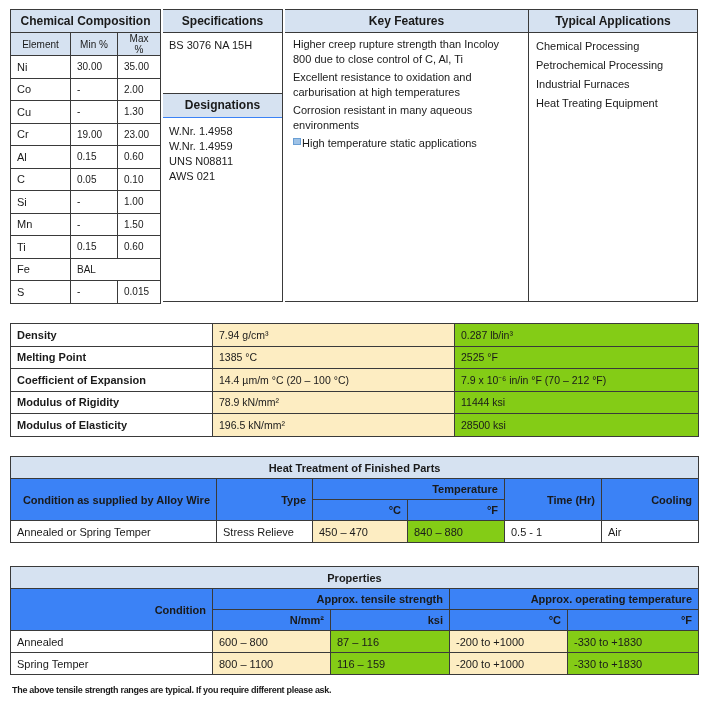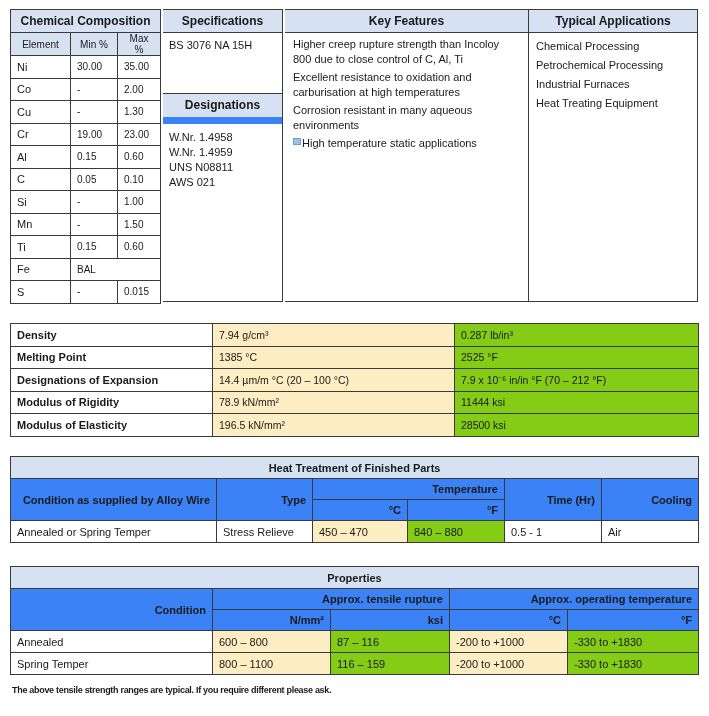--- a/index.html
+++ b/index.html
@@ -95,7 +95,7 @@
 <div style="position:absolute; left:163px; top:9px; width:120px; height:293px; border:1px solid #3a3a3a; border-left:none; box-sizing:border-box;">
   <div class="hdr" style="height:22px; line-height:22px; border-bottom:1px solid #3a3a3a;">Specifications</div>
   <div style="height:60px; padding:6px 6px 0 6px; font-size:11px; box-sizing:border-box;">BS 3076 NA 15H</div>
-  <div class="hdr" style="height:23px; line-height:23px; border-top:1px solid #3a3a3a; border-bottom:7px solid #3b82f6;">Designations</div>
+  <div class="hdr" style="height:23px; line-height:23px; border-top:1px solid #3a3a3a; border-bottom:1px solid #3b82f6;">Designations</div>
   <div style="padding:6px 6px 0 6px;">
     <p class="list-line">W.Nr. 1.4958</p>
     <p class="list-line">W.Nr. 1.4959</p>

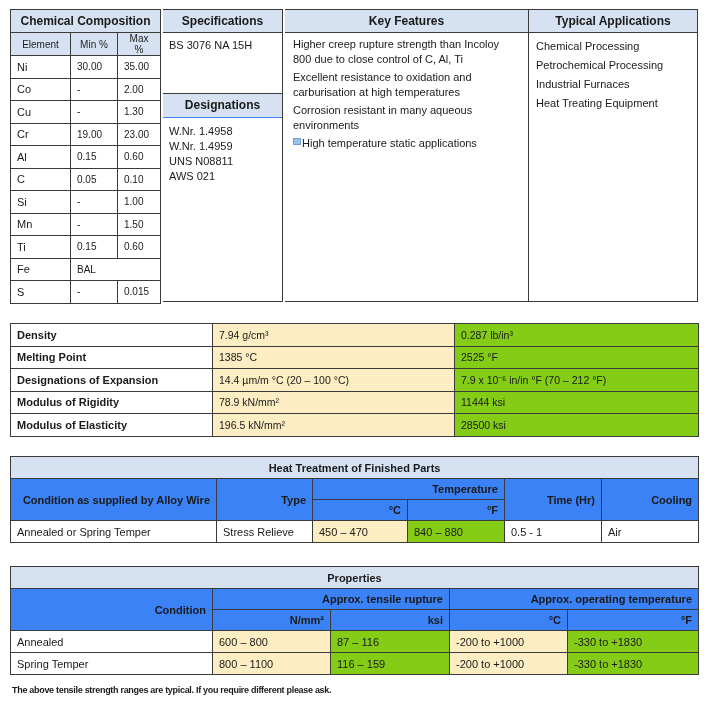--- a/index.html
+++ b/index.html
@@ -142,7 +142,7 @@
         <td class="y2" style="font-size:10.5px">2525 °F</td>
       </tr>
   <tr style="height:22.5px">
-        <td class="bold">Designations of Expansion</td>
+        <td class="bold">Coefficient of Expansion</td>
         <td class="y1" style="font-size:10.5px">14.4 µm/m °C (20 – 100 °C)</td>
         <td class="y2" style="font-size:10.5px">7.9 x 10⁻⁶ in/in °F (70 – 212 °F)</td>
       </tr>

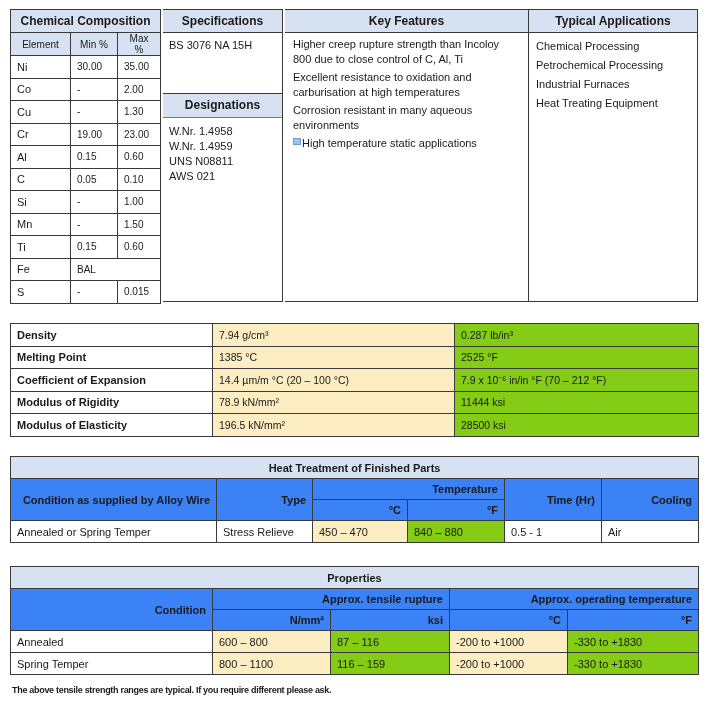--- a/index.html
+++ b/index.html
@@ -208,7 +208,7 @@
       </tr>
   <tr style="height:21px">
     <th class="hdr-left" rowspan="2">Condition</th>
-    <th class="hdr-left" colspan="2">Approx. tensile rupture</th>
+    <th class="hdr-left" colspan="2">Approx. tensile strength</th>
     <th class="hdr-left" colspan="2">Approx. operating temperature</th>
   </tr>
   <tr style="height:21px">

